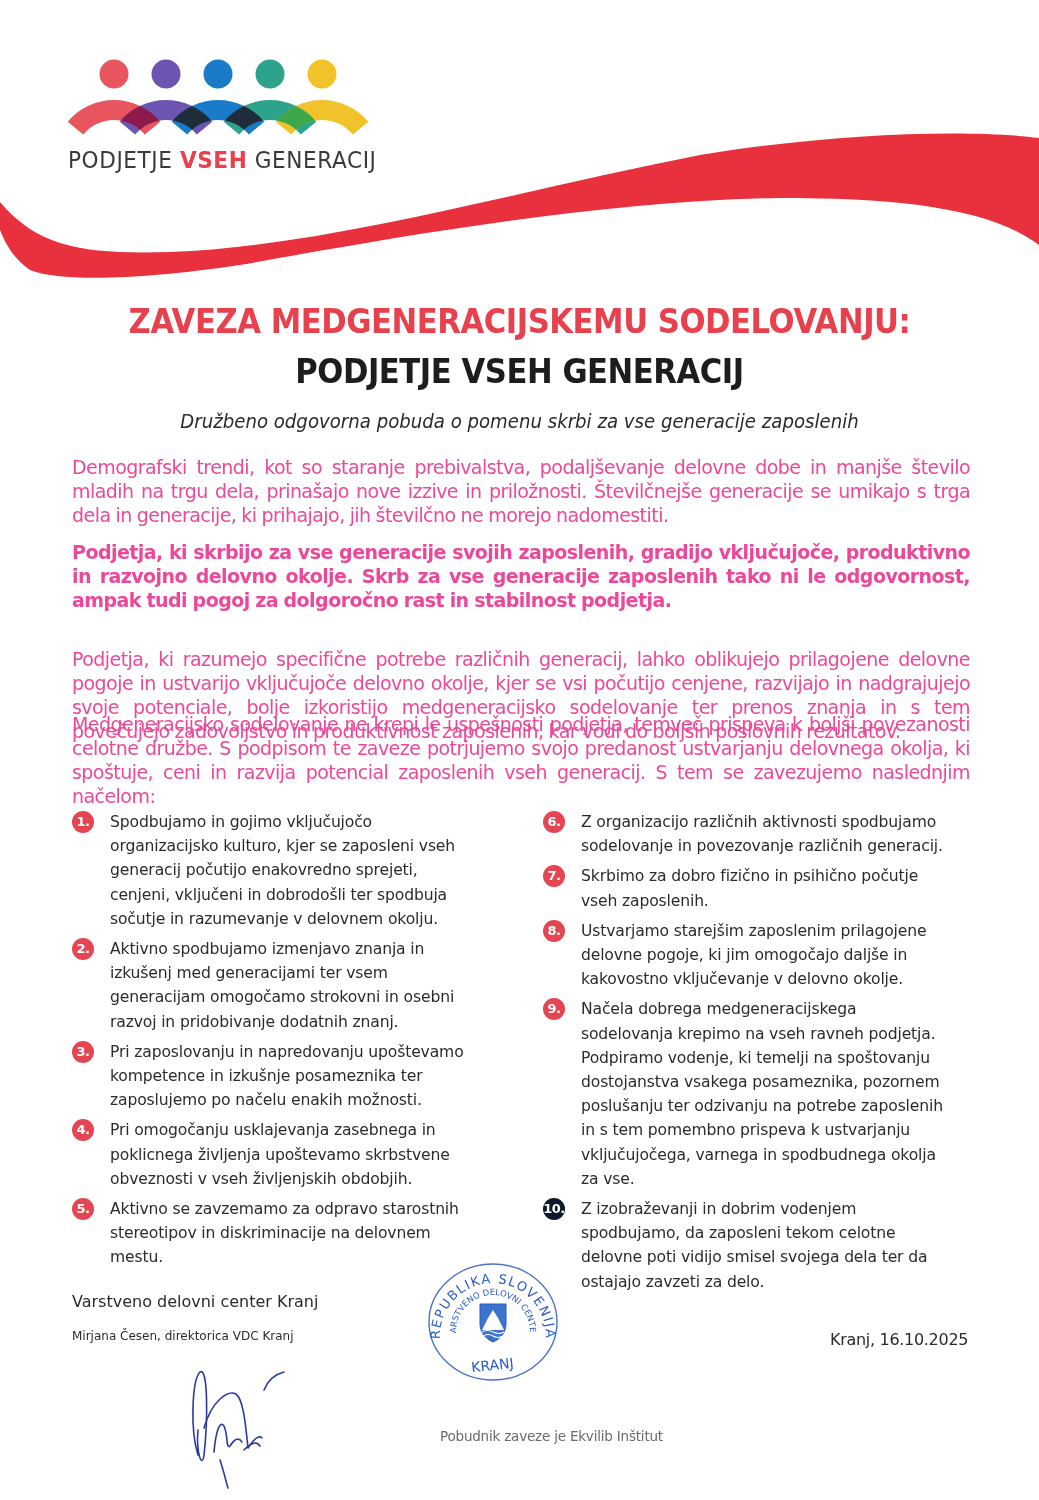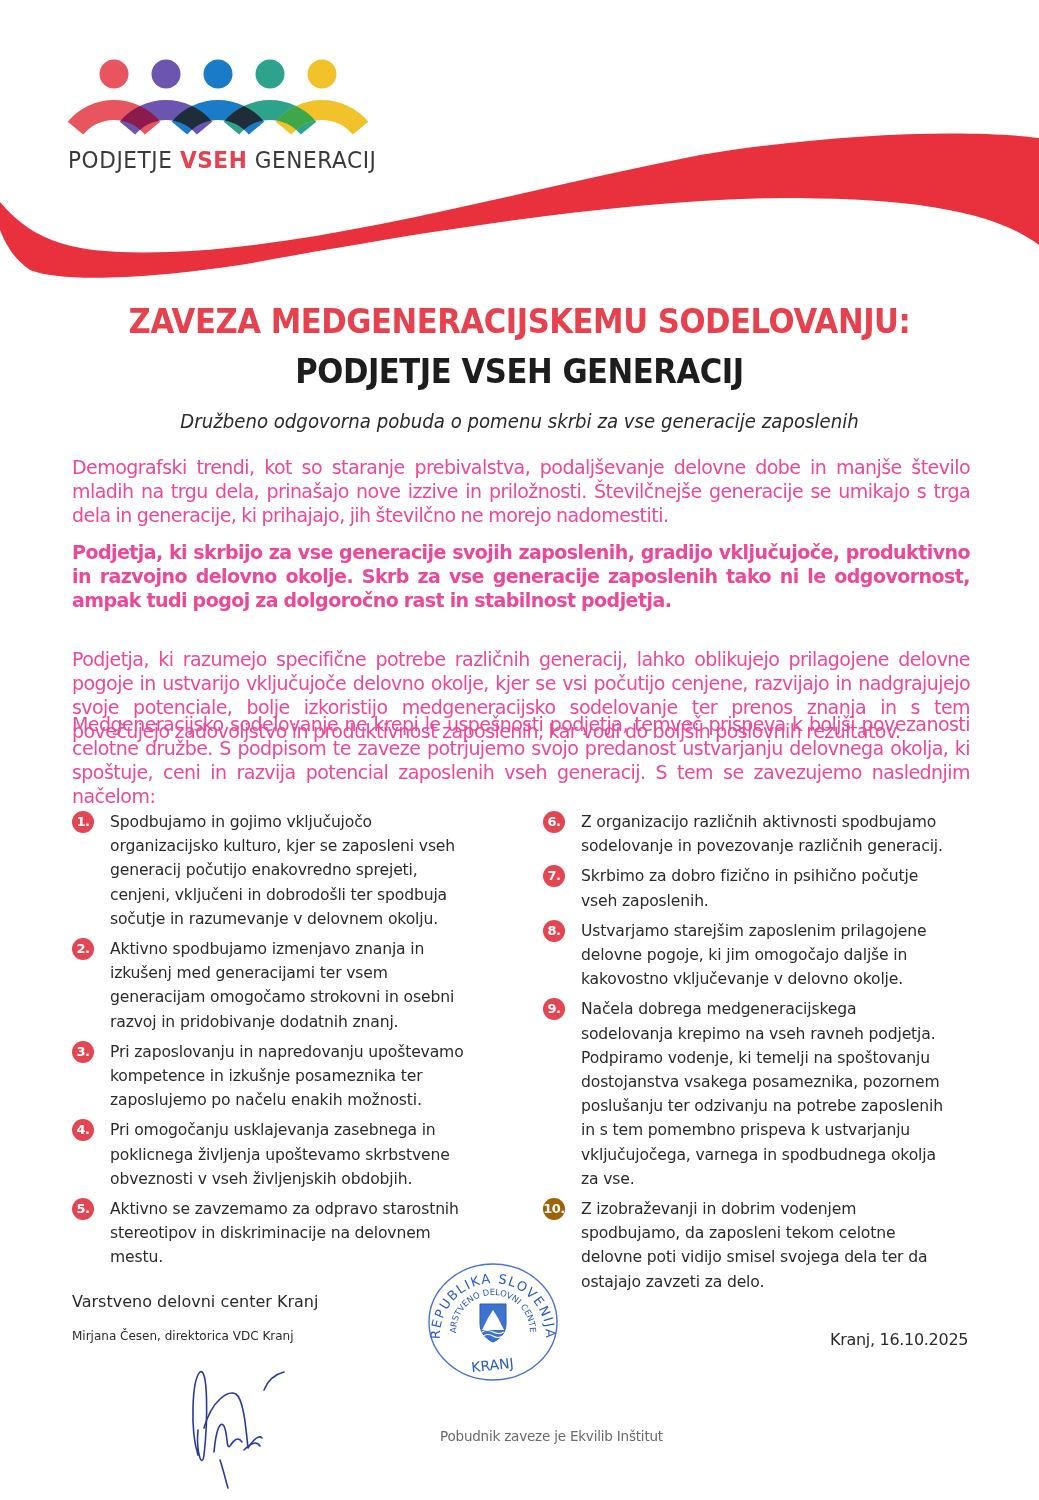--- a/index.html
+++ b/index.html
@@ -146,7 +146,7 @@
     <span>Načela dobrega medgeneracijskega sodelovanja krepimo na vseh ravneh podjetja. Podpiramo vodenje, ki temelji na spoštovanju dostojanstva vsakega posameznika, pozornem poslušanju ter odzivanju na potrebe zaposlenih in s tem pomembno prispeva k ustvarjanju vključujočega, varnega in spodbudnega okolja za vse.</span>
   </div>
   <div class="item">
-    <span class="badge" style="background: #a16207;">10.</span>
+    <span class="badge" style="background: #0f172a;">10.</span>
     <span>Z izobraževanji in dobrim vodenjem spodbujamo, da zaposleni tekom celotne delovne poti vidijo smisel svojega dela ter da ostajajo zavzeti za delo.</span>
   </div>
 </div>

